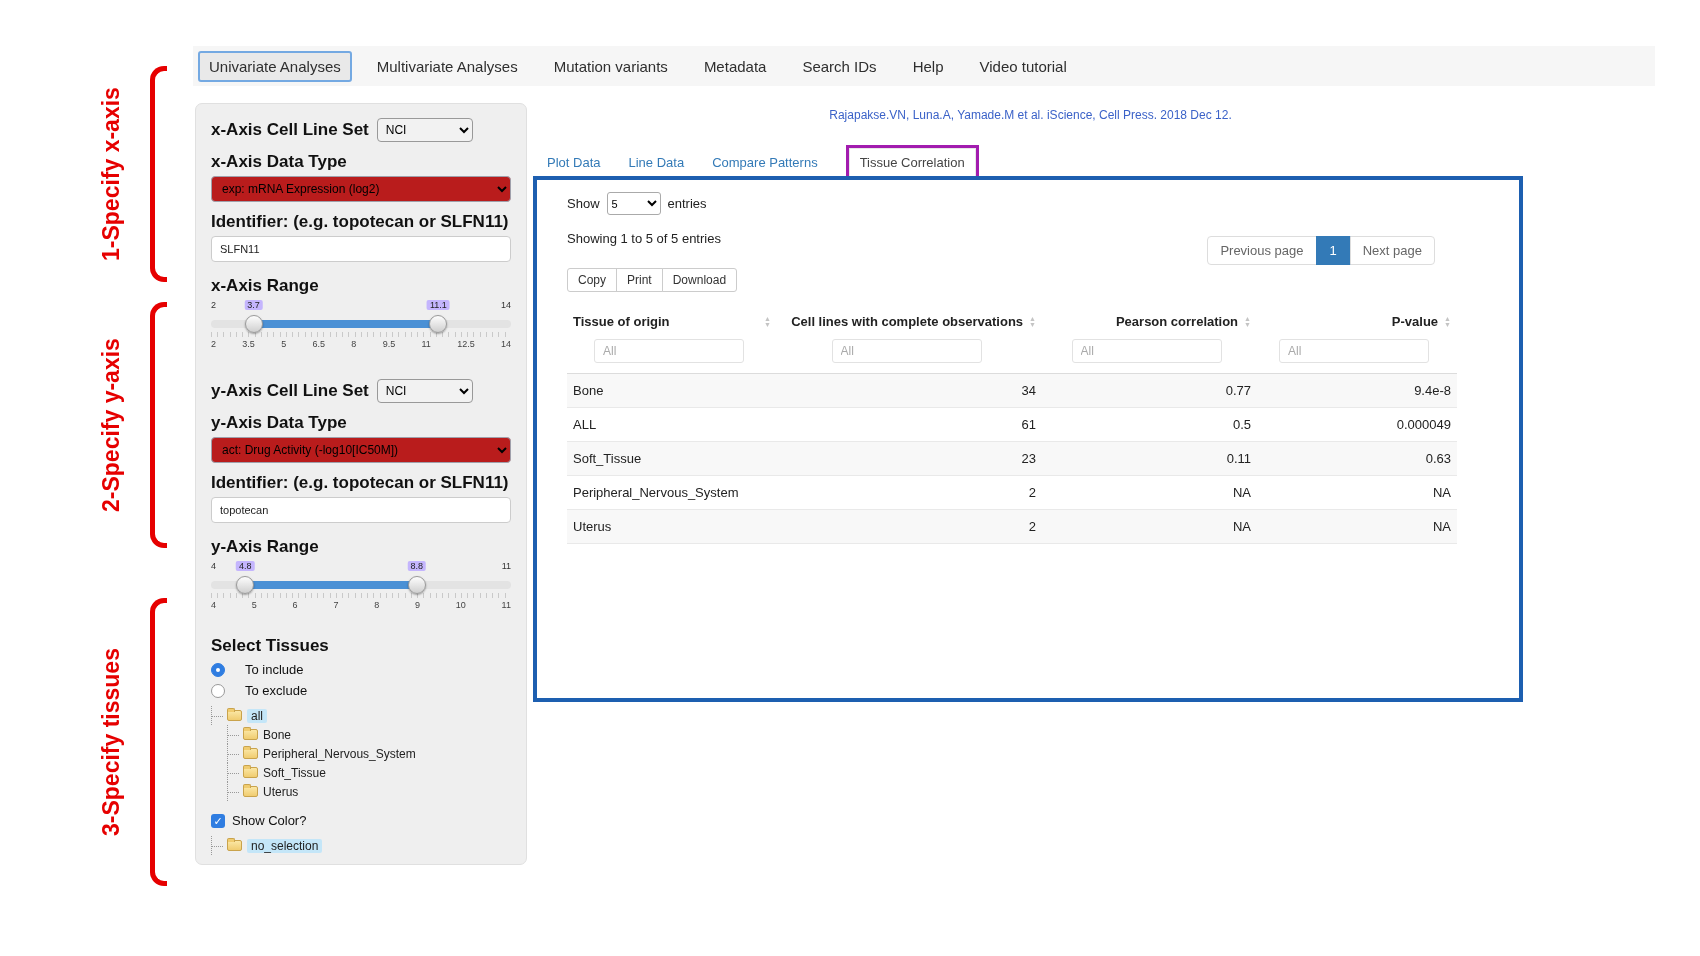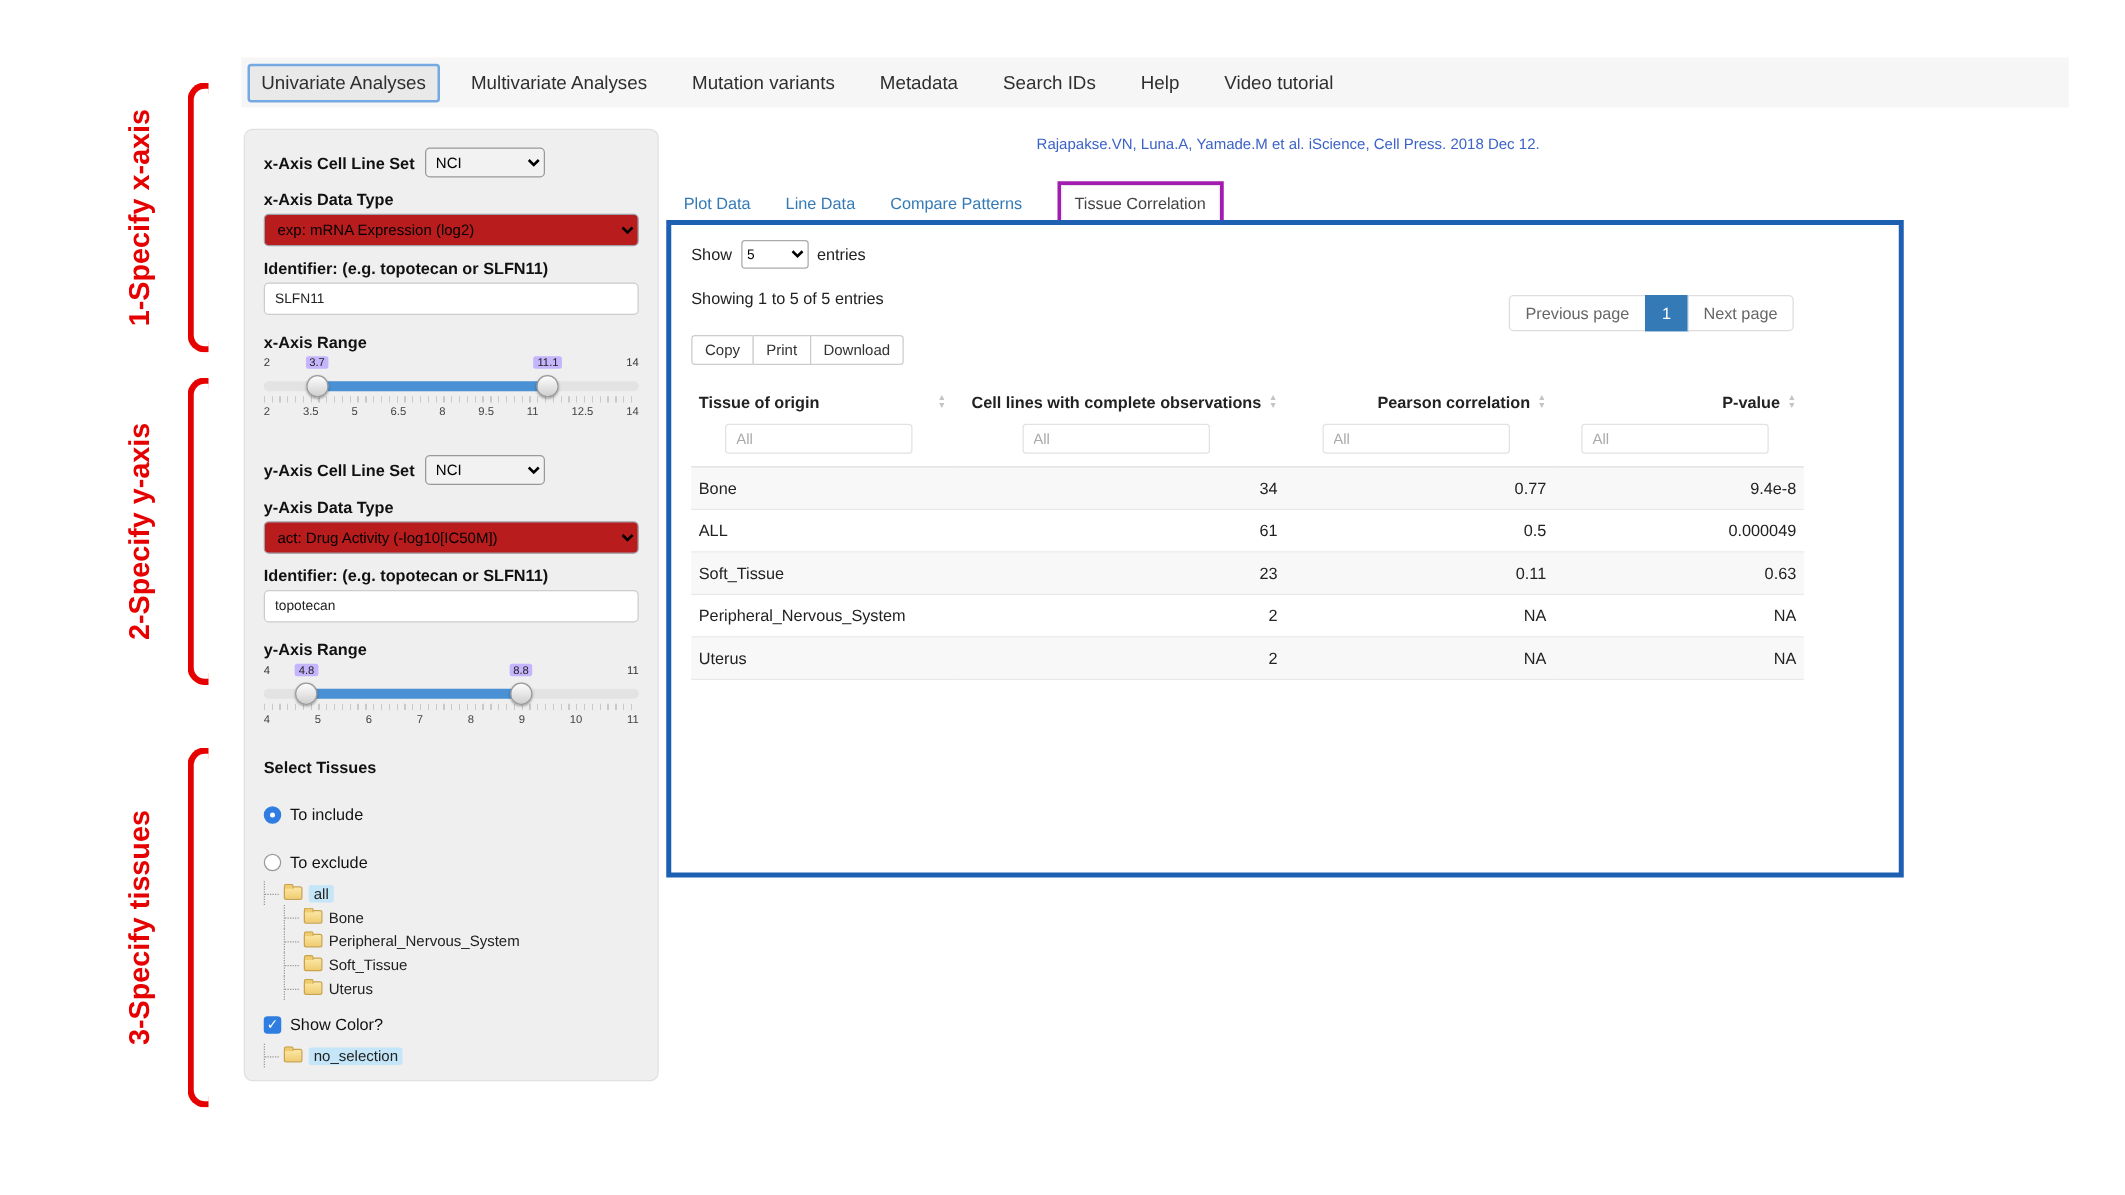--- a/index.html
+++ b/index.html
@@ -20,7 +20,7 @@
   
   .sidebar { position:absolute; left:195px; top:103px; width:332px; height:762px; background:#efefef; border:1px solid #e0e0e0; border-radius:7px; padding:14px 15px; font-size:13px; color:#111; overflow:hidden; }
   .sb-row { display:flex; align-items:center; gap:8px; }
-  .sb-label { font-weight:bold; font-size:13px; }
+  .sb-label { font-weight:bold; font-size:17px; }
   .sel-small { width:96px; height:24px; font-size:12px; border:1px solid #999; border-radius:4px; background:#f2f2f2; padding:1px 4px; }
   .sel-wide { width:100%; height:26px; font-size:12px; border:1px solid #a0a0ab; border-radius:4px; background:#b91c1c; padding:1px 6px; margin-top:4px; }
   .txt-input { width:100%; height:26px; font-size:11px; border:1px solid #ccc; border-radius:4px; background:#fff; padding:2px 8px; margin-top:4px; color:#222; }

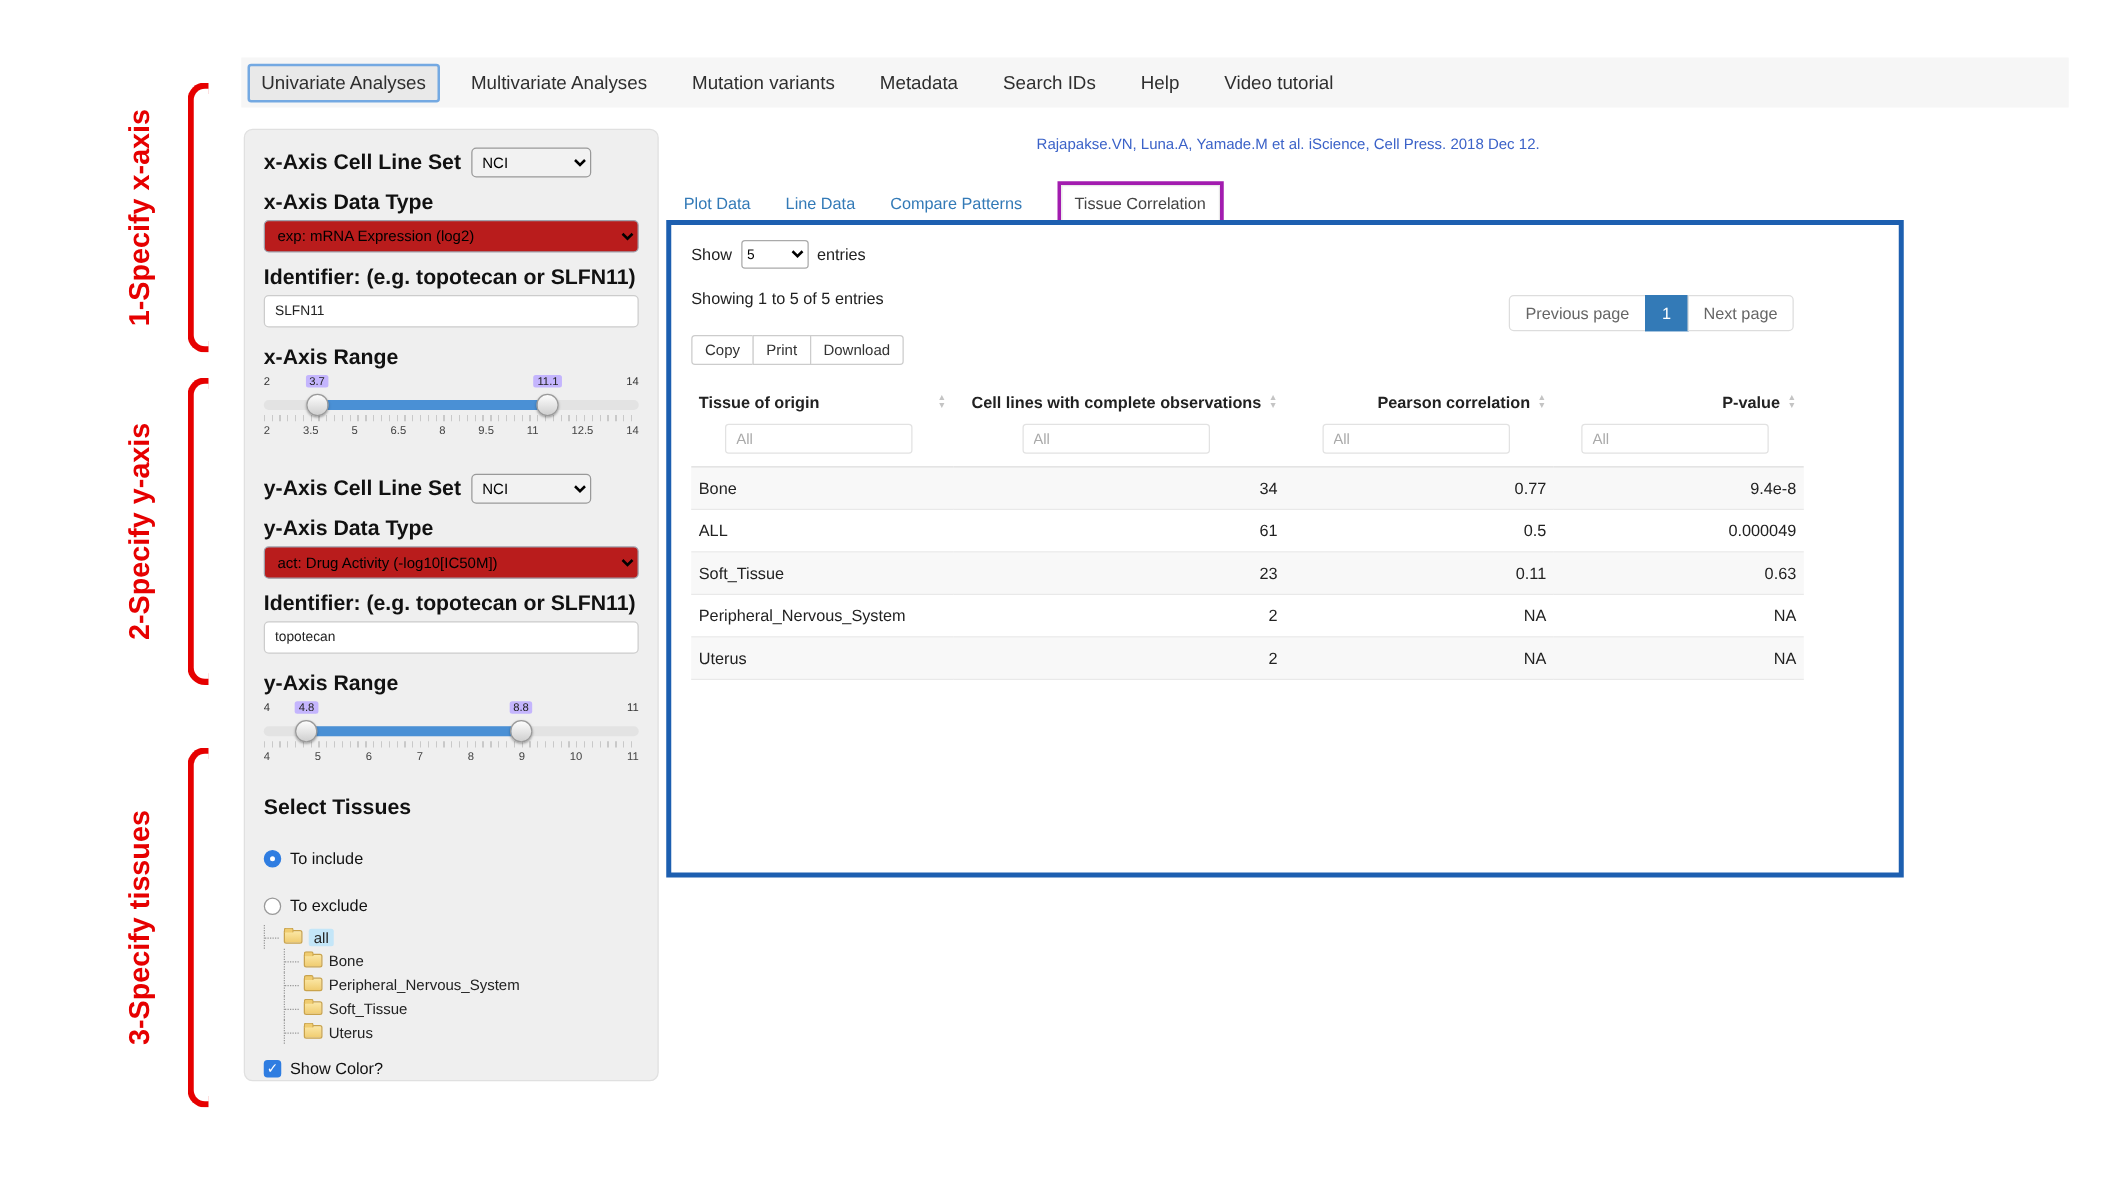--- a/index.html
+++ b/index.html
@@ -64,7 +64,7 @@
   .red-annotation-box { border:3px solid #a21caf; }
   .subtab.active { color:#444; background:#fff; border:1px solid #e8e8e8; padding:6px 10px; }
 
-  .blue-panel { position:absolute; left:533px; top:176px; width:990px; height:526px; border:4px solid #1d5fb0; padding:12px 16px; font-size:13px; color:#222; }
+  .blue-panel { position:absolute; left:533px; top:176px; width:990px; height:526px; border:4px solid #1d5fb0; padding:12px 30px; font-size:13px; color:#222; }
   .show-row { display:flex; align-items:center; gap:7px; }
   .sel-entries { width:54px; height:23px; font-size:11px; border:1px solid #aaa; border-radius:3px; background:#fff; }
   .showing-text { margin-top:16px; }

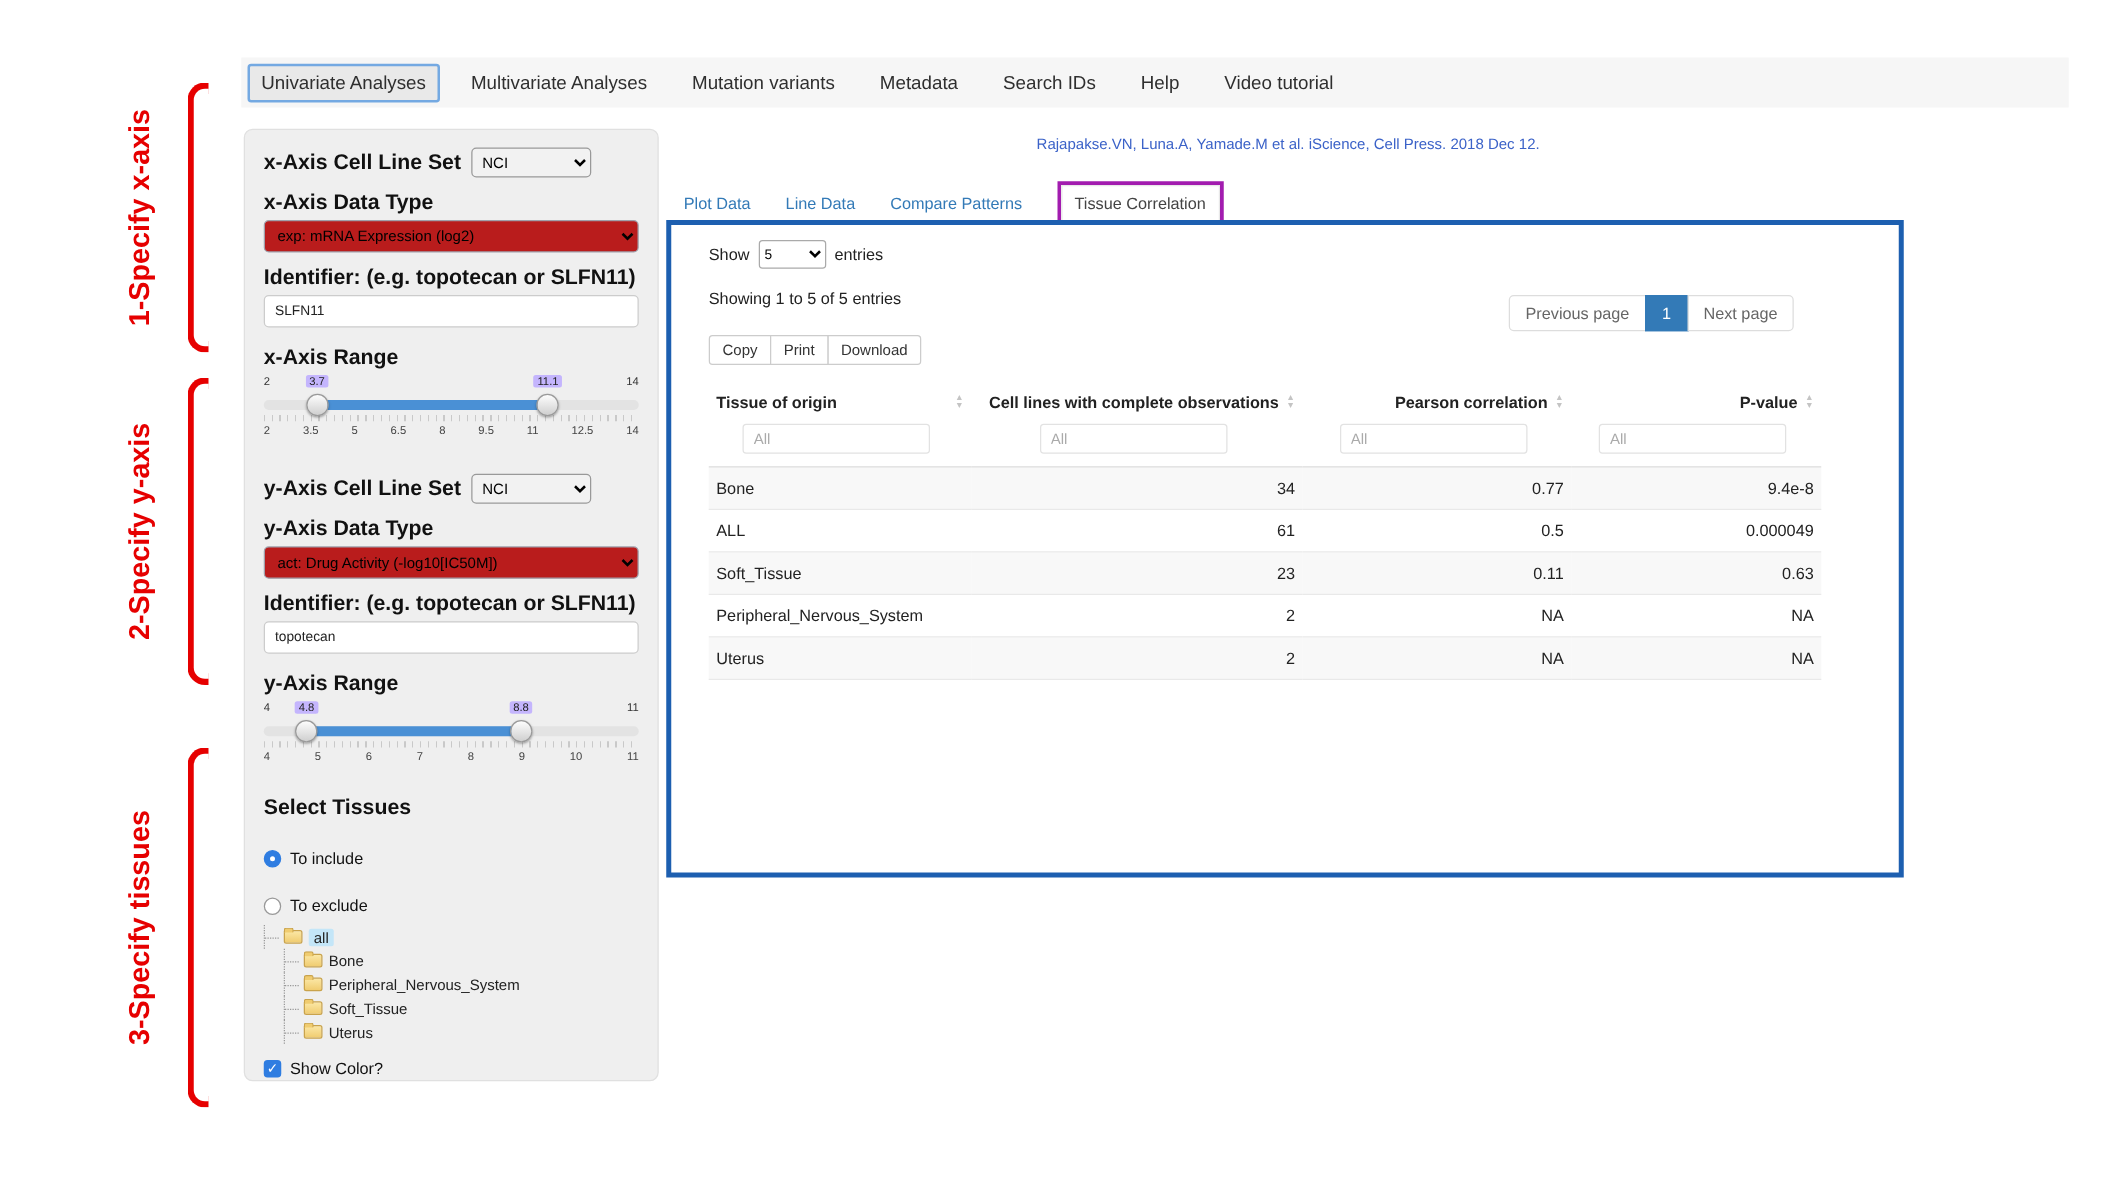--- a/index.html
+++ b/index.html
@@ -38,7 +38,7 @@
   .slider-ticklabels { display:flex; justify-content:space-between; font-size:9px; color:#444; margin-top:2px; }
 
   
-  .radio-row { display:flex; align-items:center; gap:7px; margin-top:23px; cursor:pointer; }
+  .radio-row { display:flex; align-items:center; gap:20px; margin-top:6px; cursor:pointer; }
   .radio { width:14px; height:14px; border-radius:50%; border:1px solid #999; background:#fff; position:relative; flex:0 0 auto; }
   .radio.checked { border-color:#2f7de1; background:#2f7de1; }
   .radio.checked::after { content:""; position:absolute; left:4px; top:4px; width:4px; height:4px; border-radius:50%; background:#fff; }

